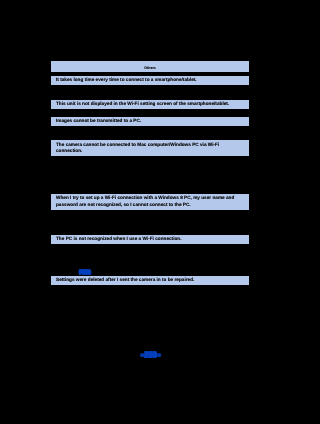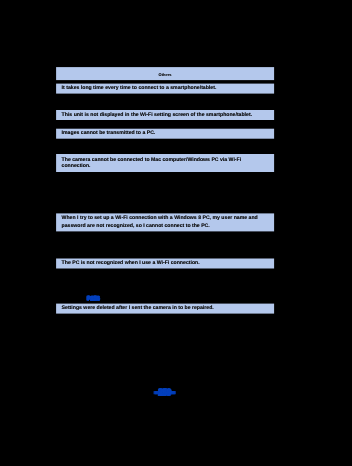--- a/index.html
+++ b/index.html
@@ -31,6 +31,7 @@
     position:absolute;color:#0440bd;font-weight:700;white-space:nowrap;
     will-change:transform;
     text-shadow:0.6px 0 #0440bd,-0.6px 0 #0440bd,0 0.6px #0440bd,0 -0.6px #0440bd,0.6px 0.6px #0440bd,-0.6px -0.6px #0440bd,0.6px -0.6px #0440bd,-0.6px 0.6px #0440bd;
+    font-family:Liberation Mono, monospace;
   }
 </style>
 </head>

